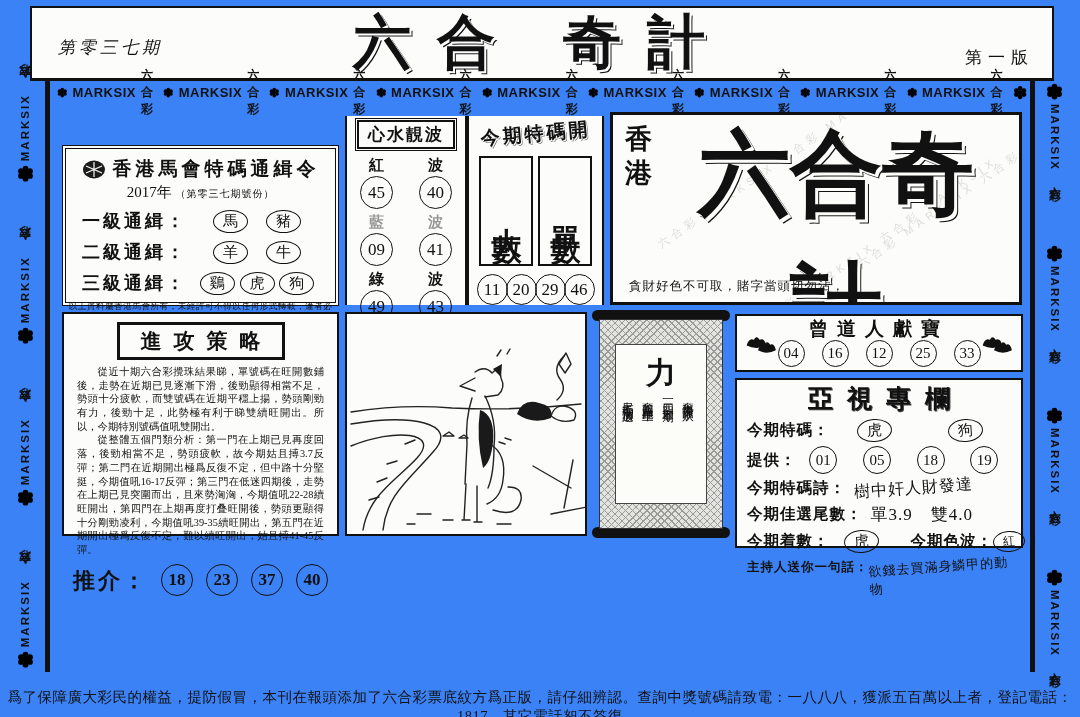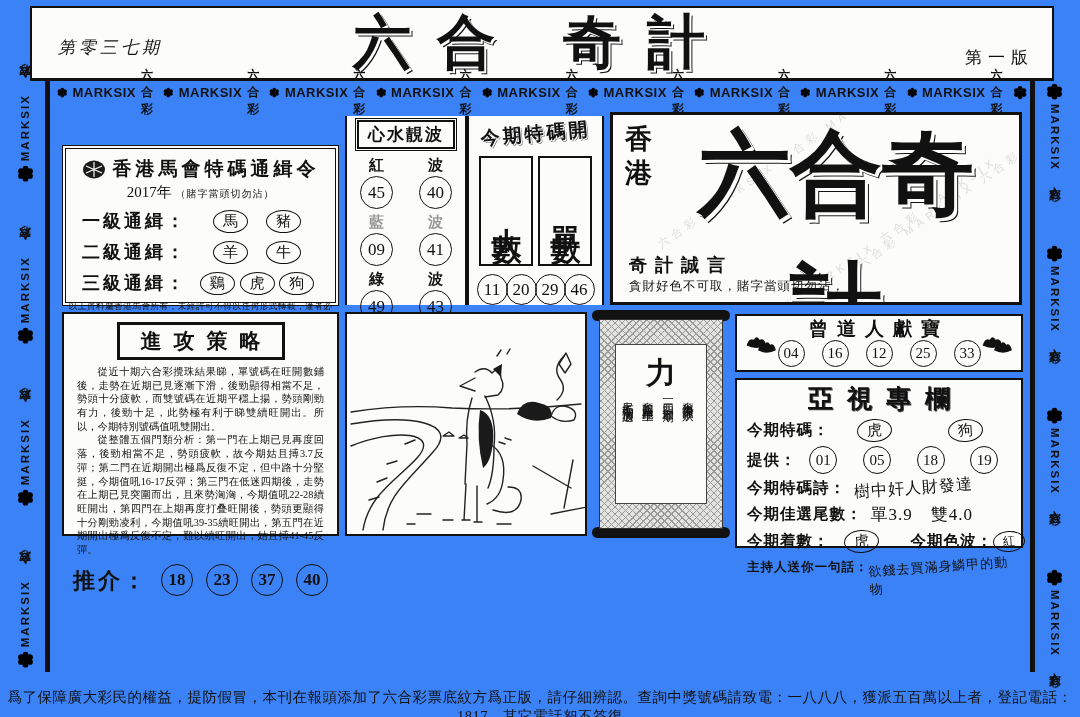--- a/index.html
+++ b/index.html
@@ -296,7 +296,7 @@
     </div>
     <div class="w-year">
       <span>2017年</span>
-      <small>（賭字當頭切勿沾）</small>
+      <small>（第零三七期號份）</small>
     </div>
     <div class="w-row">
       <span class="w-label">一級通緝：</span>

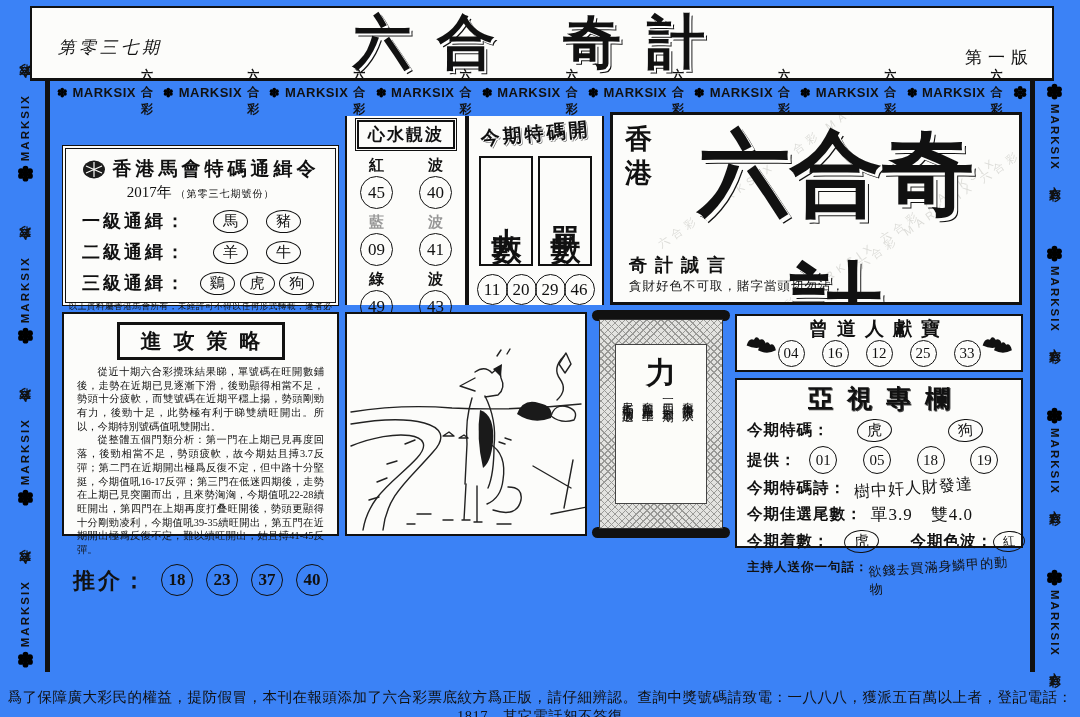--- a/index.html
+++ b/index.html
@@ -362,7 +362,6 @@
     <div class="bd-region">香港</div>
     <div class="bd-logo">六合奇計</div>
     <div class="bd-motto">
-      <div class="bd-motto-t">奇計誠言</div>
       <div class="bd-motto-l">貪財好色不可取，賭字當頭切勿沾，</div>
     </div>
   </div>

